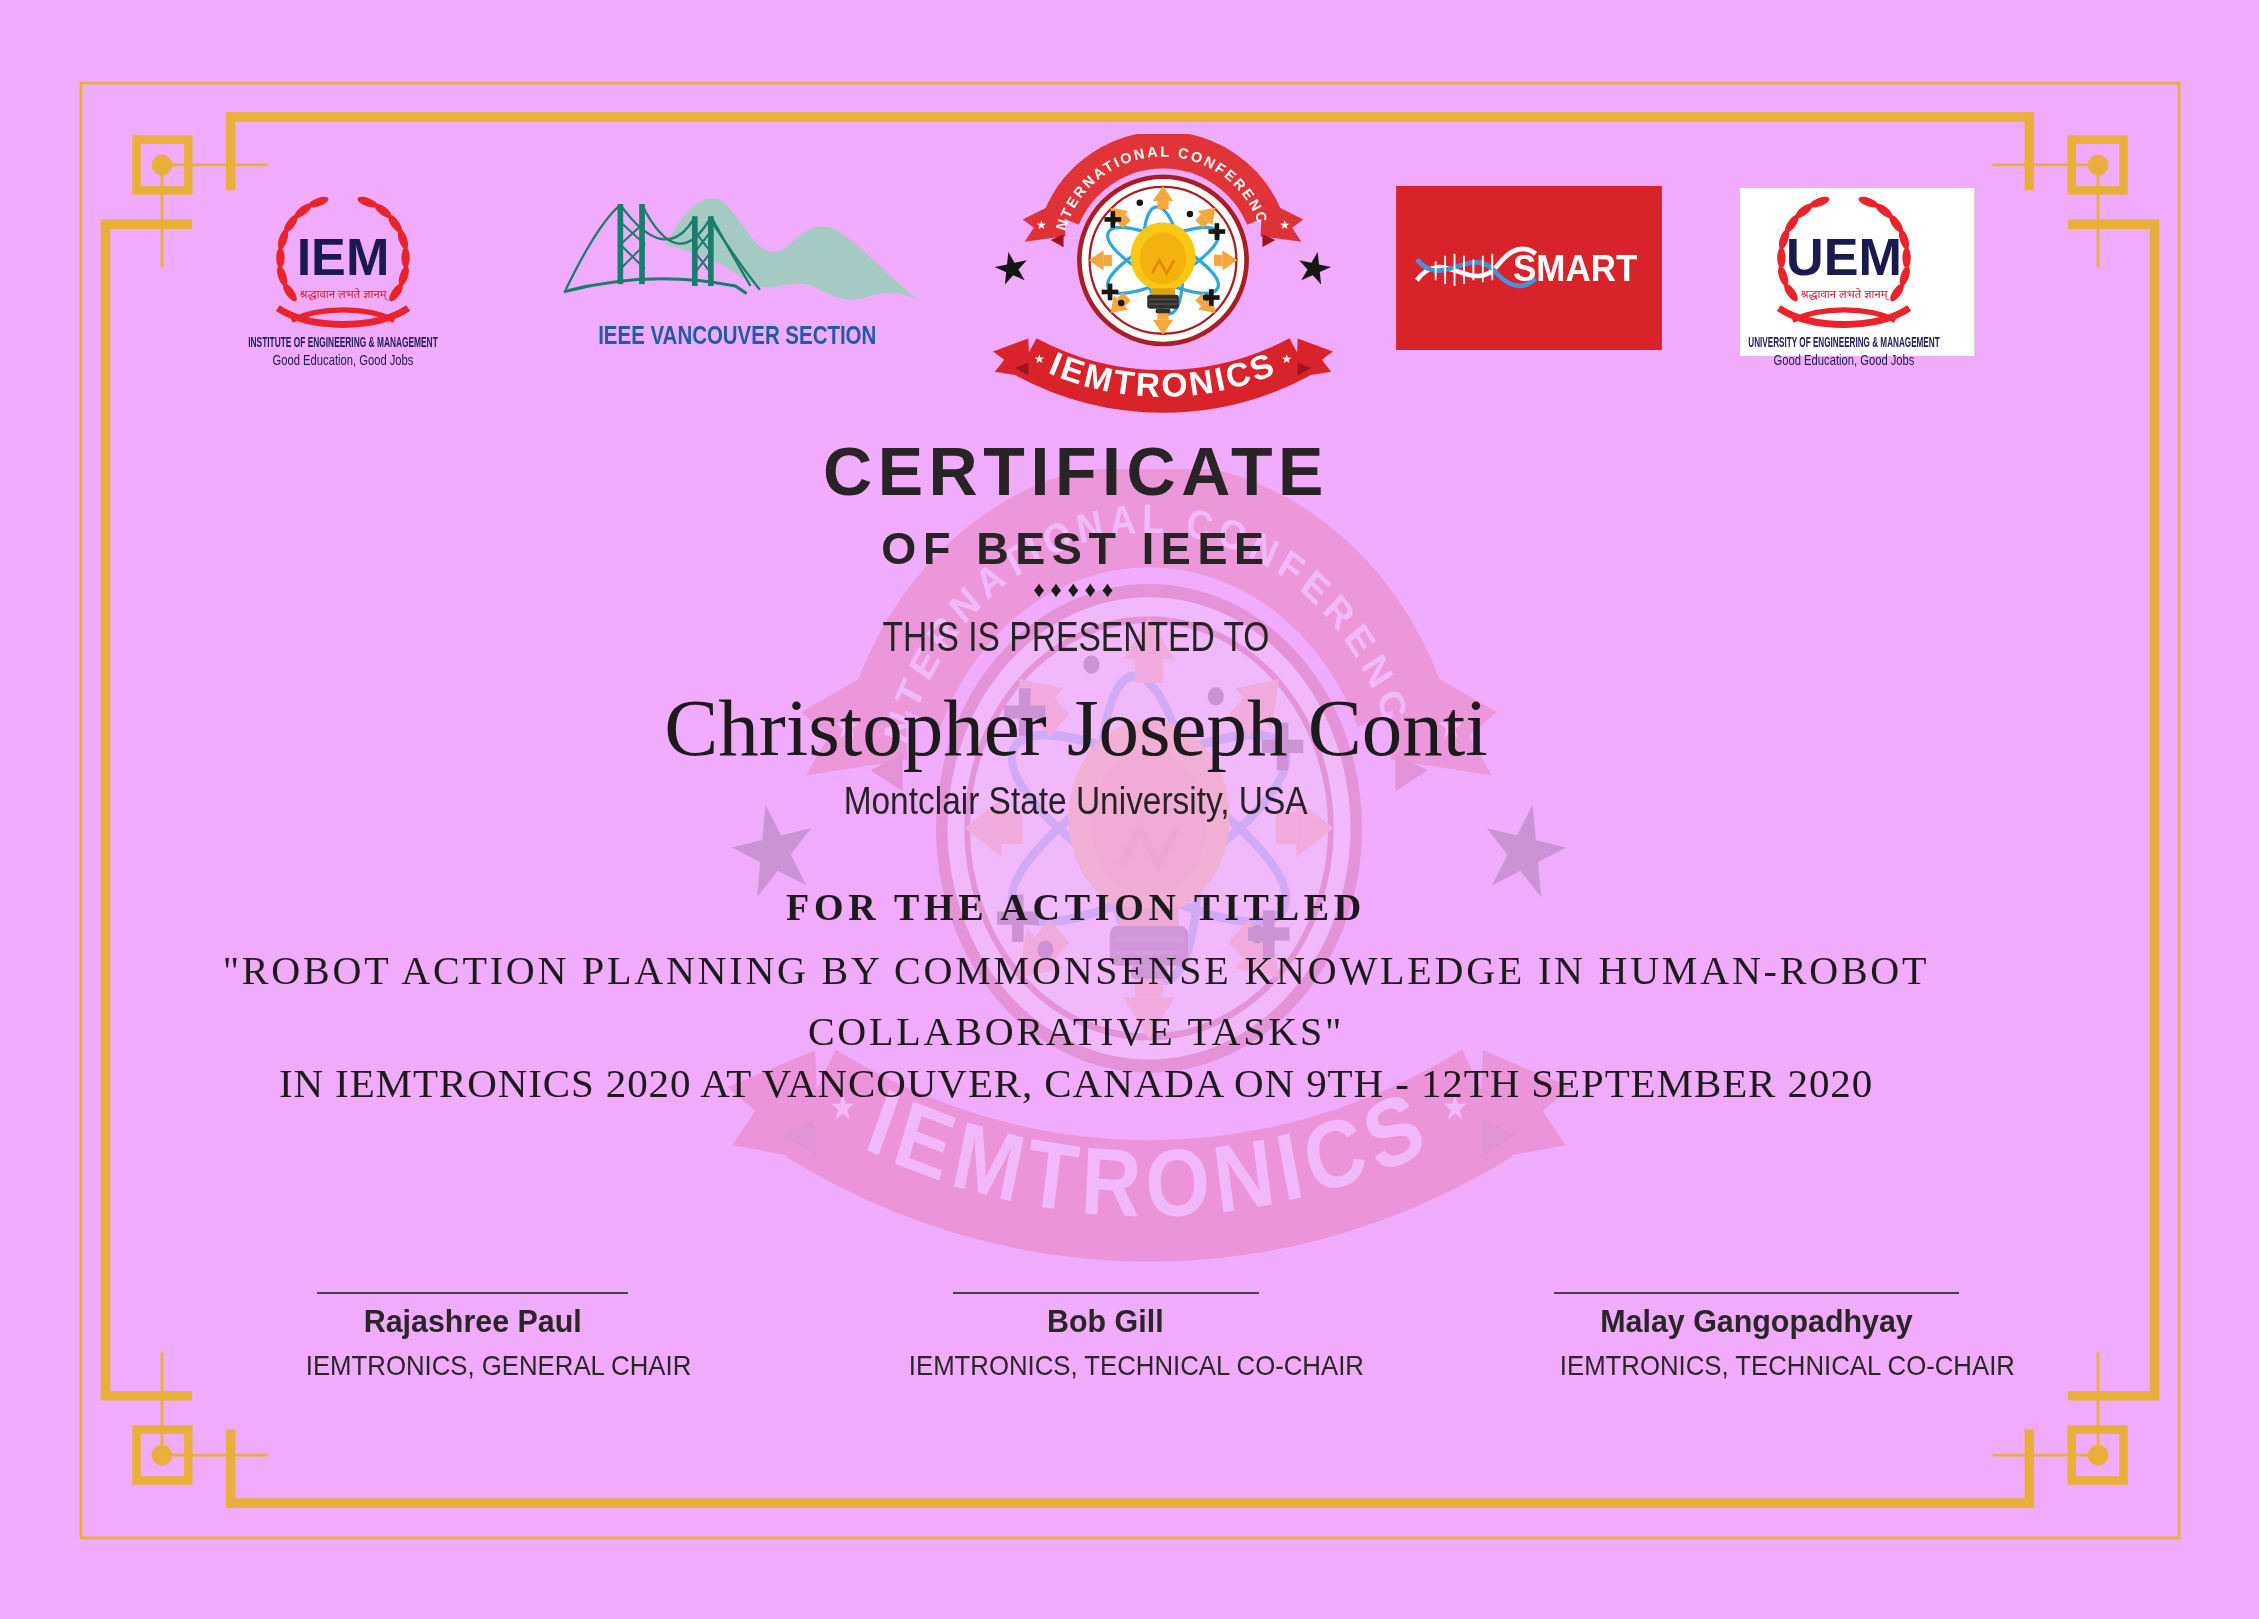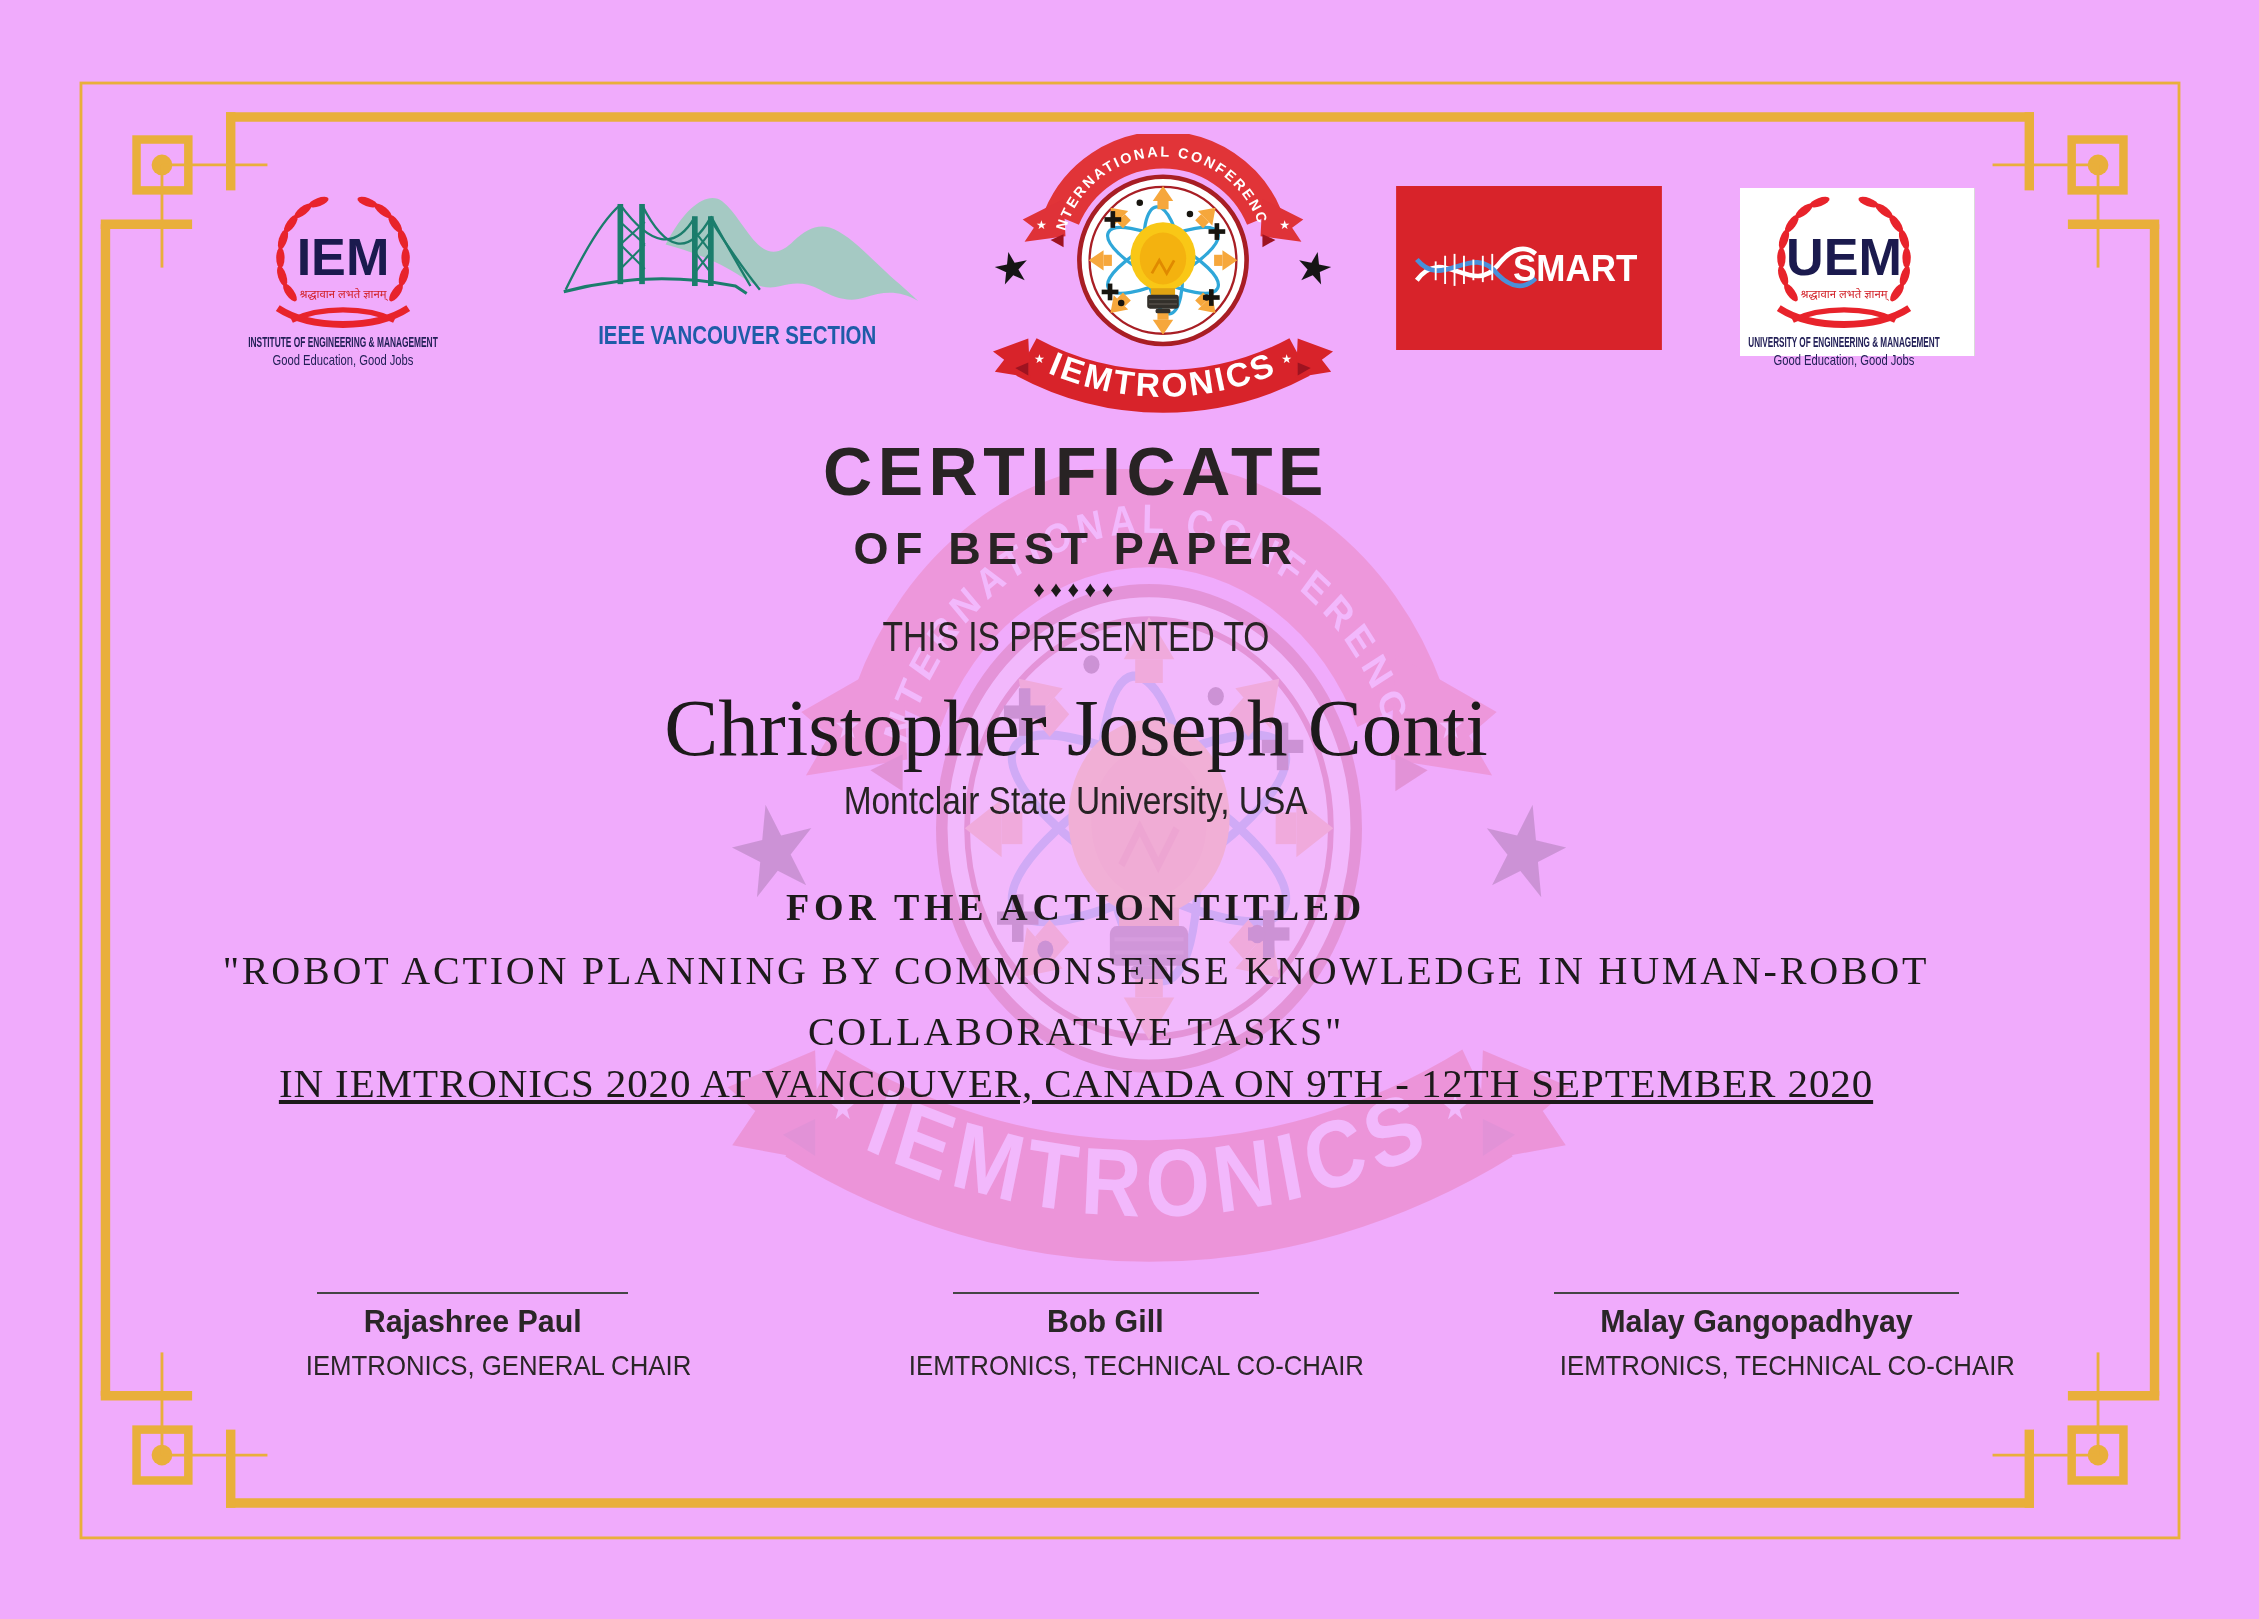--- a/index.html
+++ b/index.html
@@ -260,7 +260,7 @@
 
   <div class="content">
     <div class="cert-title">CERTIFICATE</div>
-    <div class="cert-sub">OF BEST PAPER</div>
+    <div class="cert-sub">OF BEST IEEE</div>
     <div class="diamonds">♦♦♦♦♦</div>
     <div class="presented"><span class="sqz80">THIS IS PRESENTED TO</span></div>
     <div class="name">Christopher Joseph Conti</div>

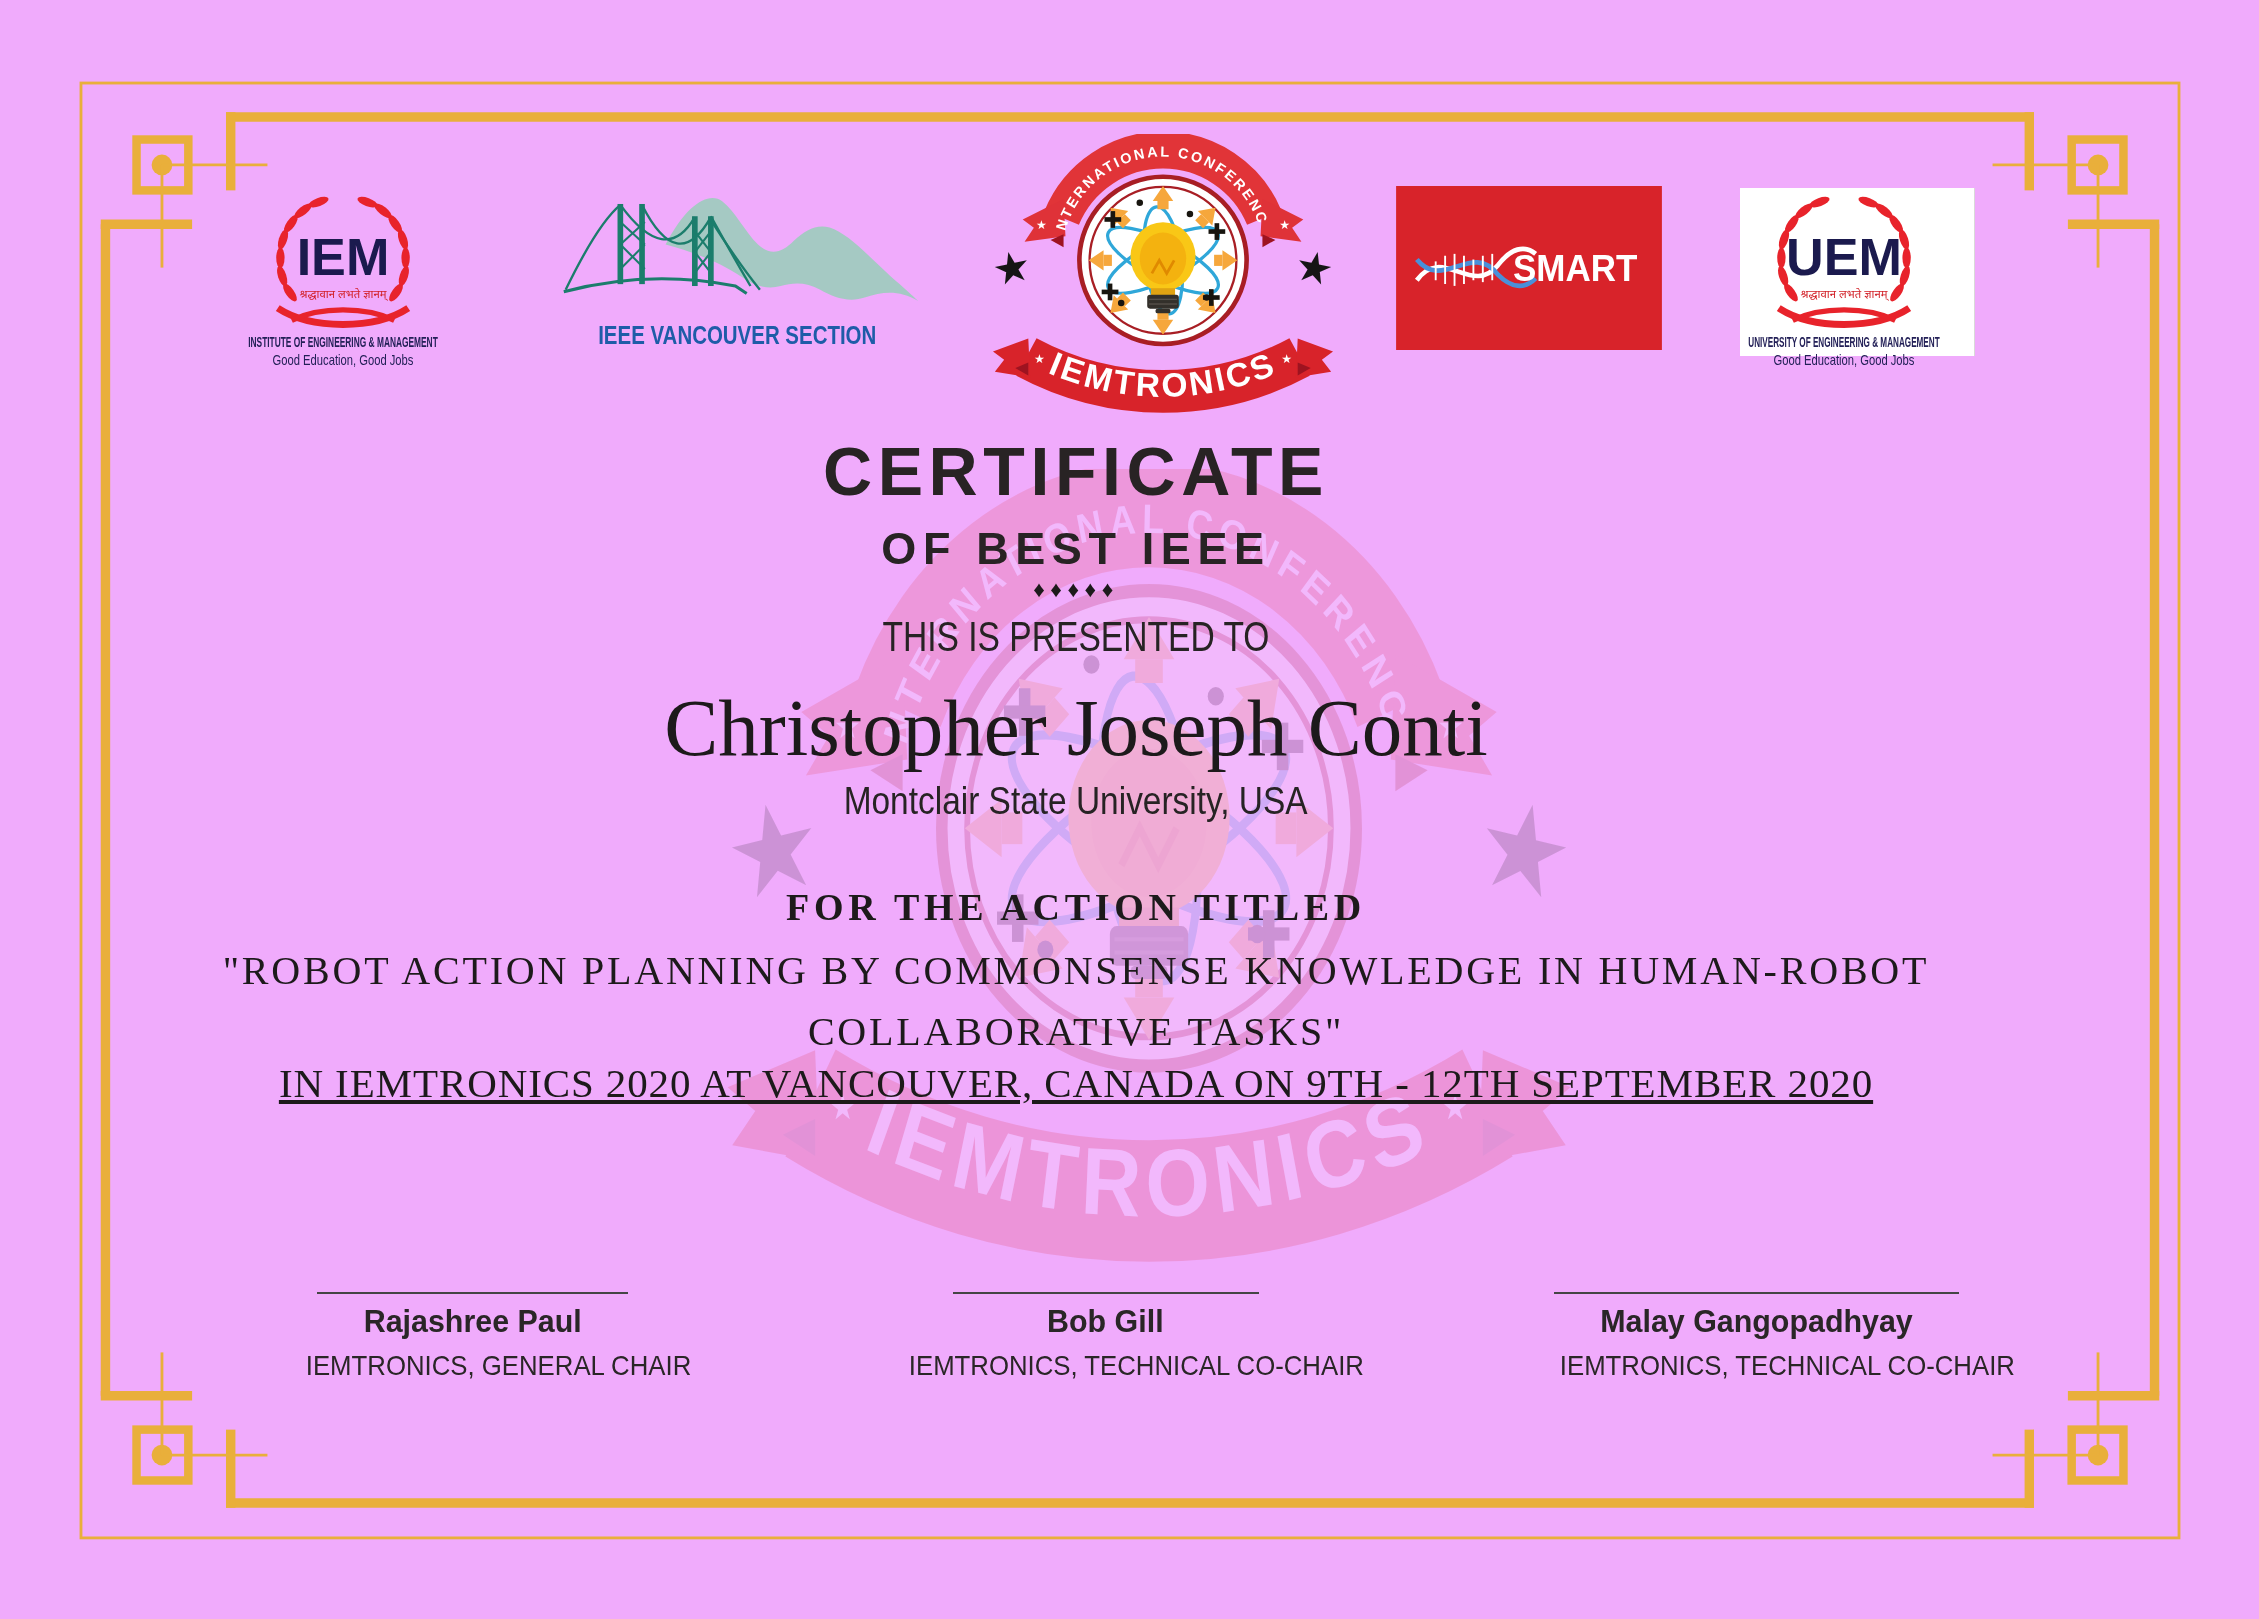--- a/index.html
+++ b/index.html
@@ -36,7 +36,7 @@
   .for-label{font-family:"Liberation Serif",serif;font-weight:bold;font-size:38px;letter-spacing:4.7px;margin-top:68px !important;color:#1d1a1b;}
   .ptitle{font-family:"Liberation Serif",serif;font-size:40px;letter-spacing:2.8px;margin-top:24.5px !important;color:#1d1a1b;}
   .ptitle2{margin-top:21px !important;}
-  .venue{font-family:"Liberation Serif",serif;font-size:41px;letter-spacing:0.9px;margin-top:11.3px !important;color:#1d1a1b;text-decoration:underline;}
+  .venue{font-family:"Liberation Serif",serif;font-size:41px;letter-spacing:0.9px;margin-top:11.3px !important;color:#1d1a1b;}
   .sqz80{display:inline-block;transform:scaleX(.80);transform-origin:center;white-space:nowrap;}
   .sqz88{display:inline-block;transform:scaleX(.88);transform-origin:center;white-space:nowrap;}
   .sqz92{display:inline-block;transform:scaleX(.92);transform-origin:center;white-space:nowrap;}

